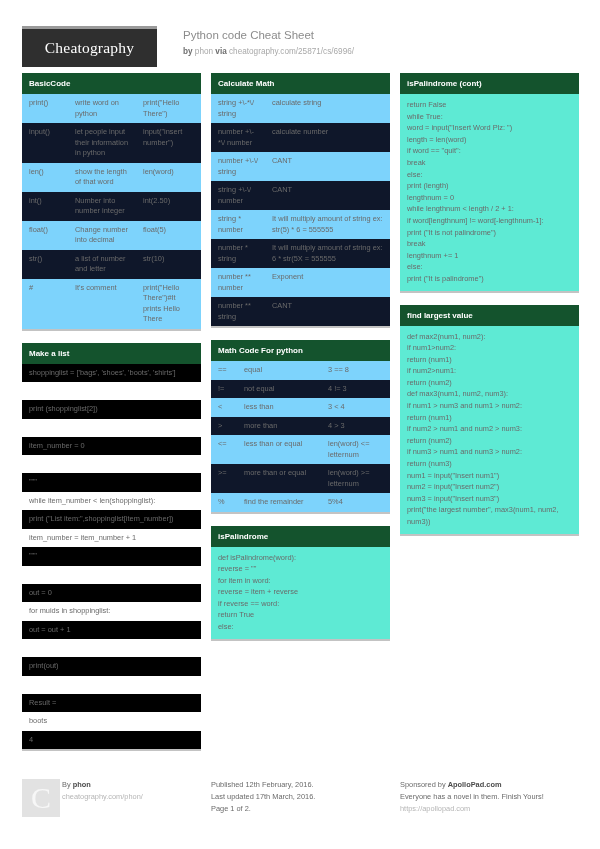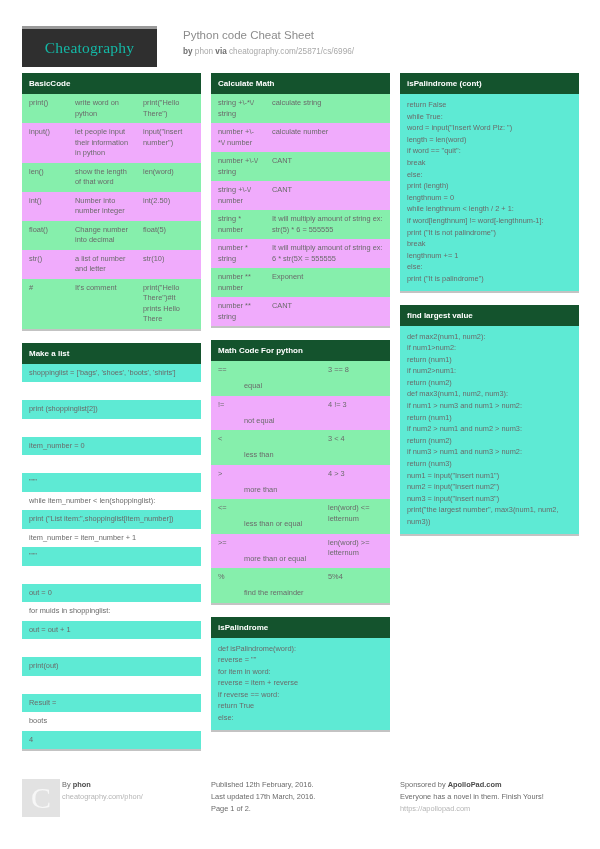--- a/index.html
+++ b/index.html
@@ -22,7 +22,7 @@
     flex: 0 0 auto;
   }
   .logo-text {
-    color: #14b8a6;
+    color: #ffffff;
     font-family: "Liberation Serif", serif;
     font-size: 15.5px;
     letter-spacing: .2px;

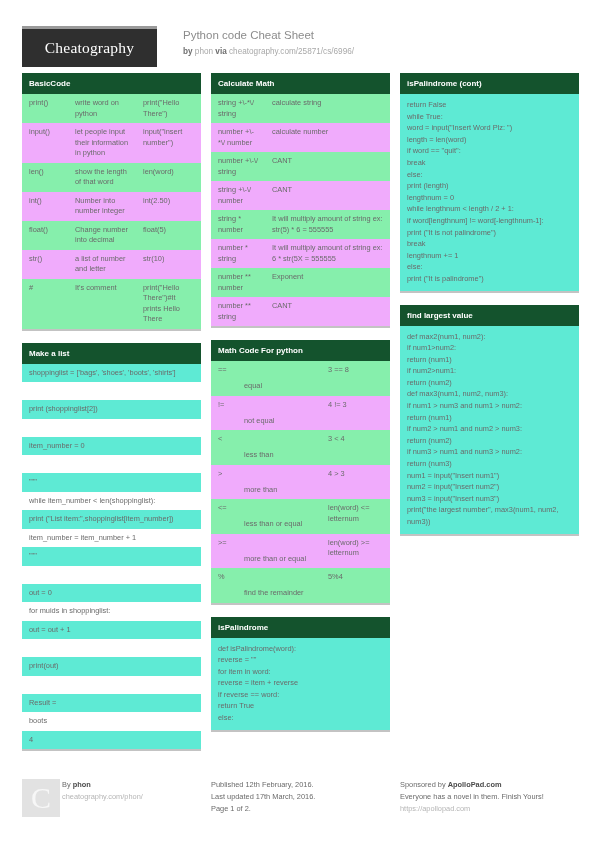--- a/index.html
+++ b/index.html
@@ -49,7 +49,7 @@
   }
   .rows { }
   .row { display: flex; font-size: 7.4px; color: #6a6a6a; line-height: 10.5px; }
-  .row.alt { background: #86efac; }
+  .row.alt { background: #7dd3fc; }
   .row.plain { background: #f0abfc; }
   .cell { padding: 4px 6px 4px 7px; }
   .c-key { width: 46px; flex: 0 0 46px; }

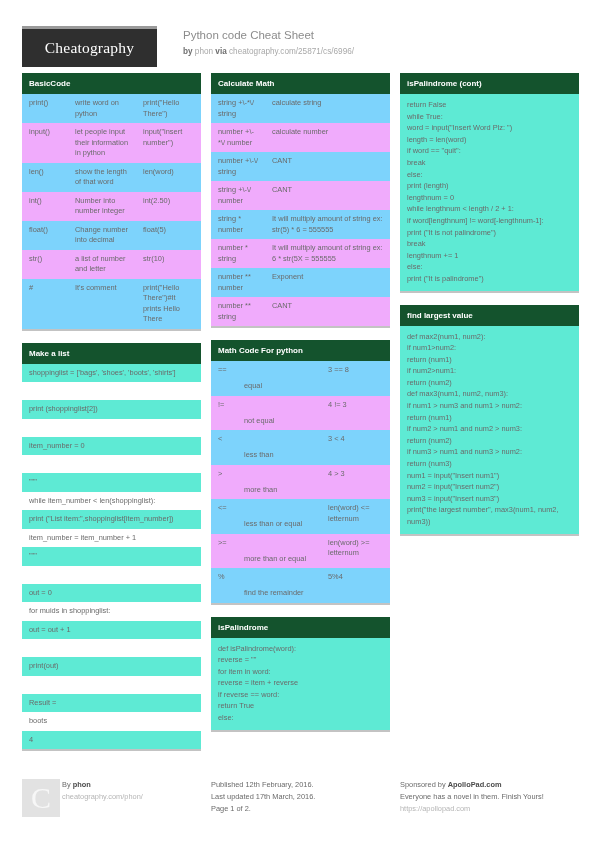--- a/index.html
+++ b/index.html
@@ -50,7 +50,7 @@
   .rows { }
   .row { display: flex; font-size: 7.4px; color: #6a6a6a; line-height: 10.5px; }
   .row.alt { background: #7dd3fc; }
-  .row.plain { background: #f0abfc; }
+  .row.plain { background: #0f172a; }
   .cell { padding: 4px 6px 4px 7px; }
   .c-key { width: 46px; flex: 0 0 46px; }
   .c-mid { width: 68px; flex: 0 0 68px; }

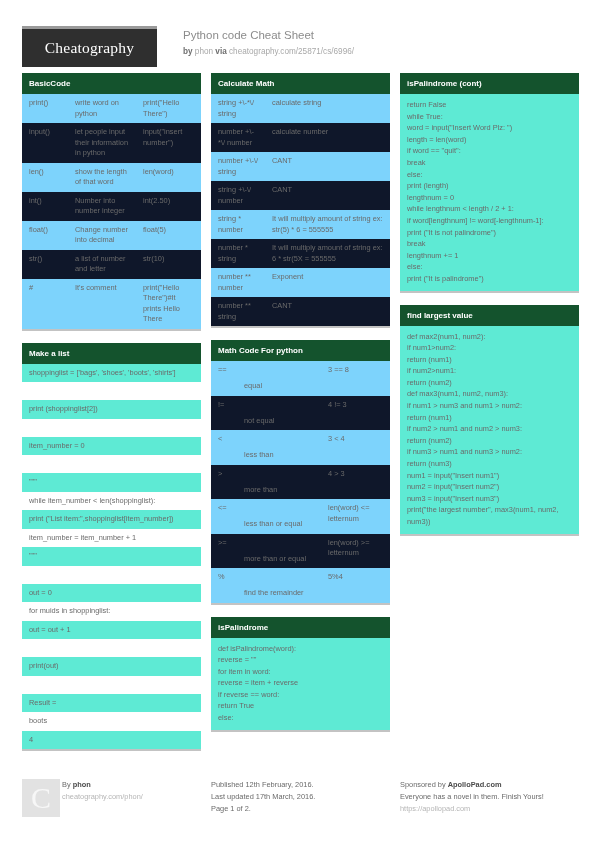--- a/index.html
+++ b/index.html
@@ -66,7 +66,7 @@
 
   
   .srow { font-size: 7.4px; color: #6a6a6a; line-height: 10.5px; padding: 4px 7px; }
-  .srow.alt { background: #5eead4; }
+  .srow.alt { background: #000000; }
   .srow.empty { height: 18px; padding: 0; }
 
   

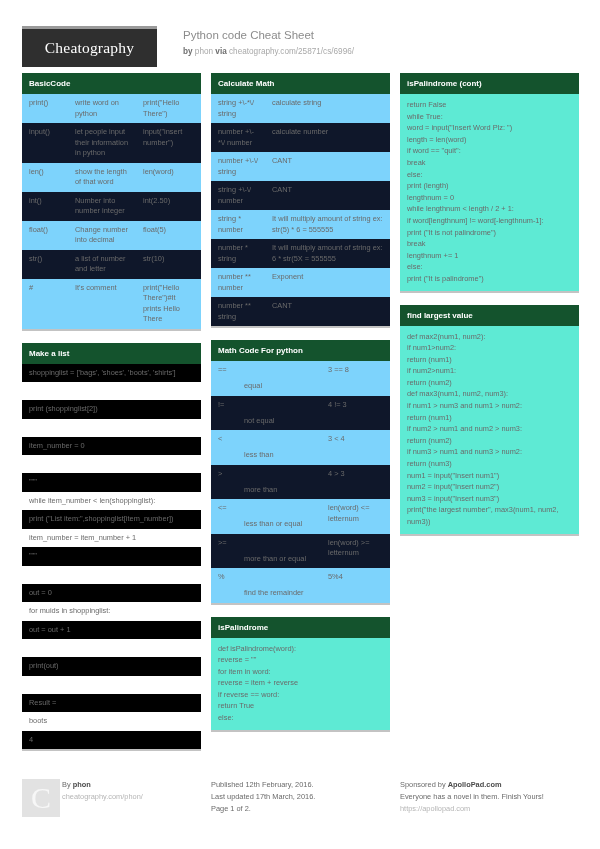--- a/index.html
+++ b/index.html
@@ -57,7 +57,7 @@
   .c-val { flex: 1 1 auto; }
   .c-key-w { width: 54px; flex: 0 0 54px; }
   .c-op { width: 26px; flex: 0 0 26px; }
-  .c-desc { width: 84px; flex: 0 0 84px; margin-top: 16px; }
+  .c-desc { width: 84px; flex: 0 0 84px; }
   .c-full { flex: 1 1 auto; }
 
   

